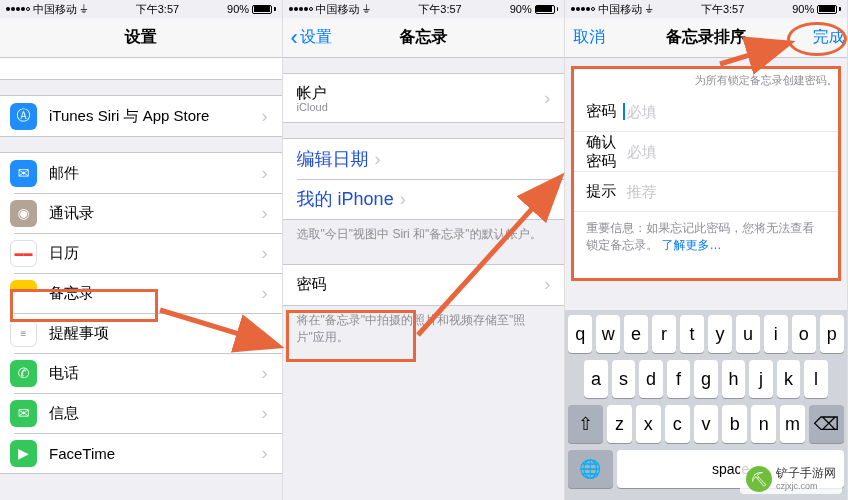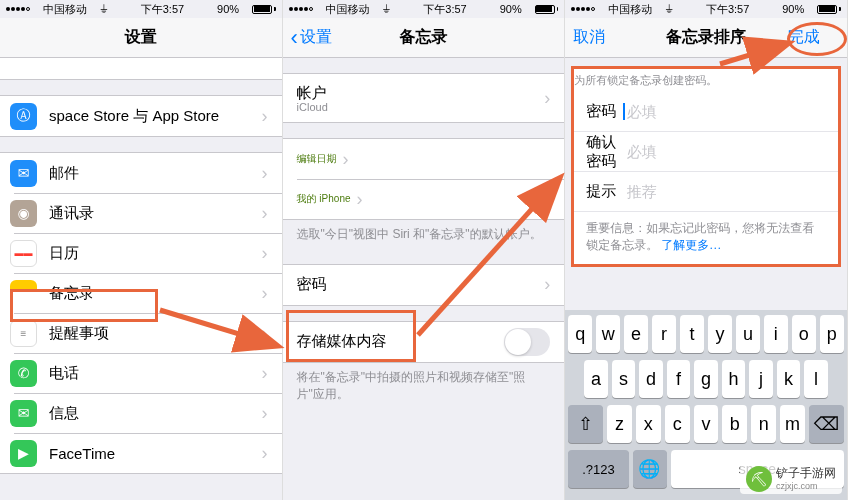--- a/index.html
+++ b/index.html
@@ -31,7 +31,7 @@
   font-size: 11px;
   color: #000;
 }
-.status-left, .status-right { display: flex; align-items: center; gap: 13px; }
+.status-left, .status-right { display: flex; align-items: center; gap: 3px; }
 .dots { display: flex; gap: 1px; }
 .dot { width: 4px; height: 4px; border-radius: 50%; background: #000; }
 .dot.empty { background: transparent; border: 0.5px solid #000; }

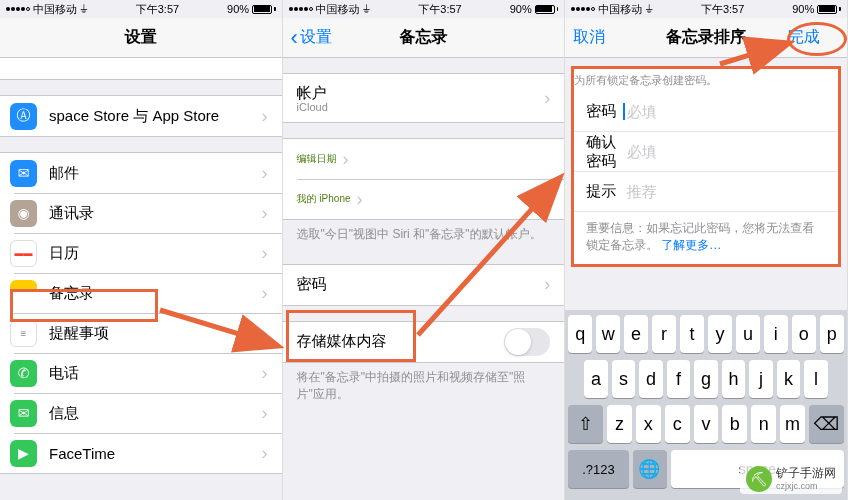--- a/index.html
+++ b/index.html
@@ -51,7 +51,7 @@
 .nav-title { font-size: 16px; font-weight: 600; color: #000; }
 .nav-left, .nav-right { position: absolute; top: 0; height: 100%; display: flex; align-items: center; color: #007aff; font-size: 16px; }
 .nav-left { left: 8px; }
-.nav-right { right: 27px; margin-left: 40px; }
+.nav-right { right: 2px; margin-left: 40px; }
 .back-chevron { font-size: 22px; font-weight: 300; margin-right: 2px; }
 .list-section { margin-top: 15px; background: #fff; border-top: 0.5px solid #c8c7cc; border-bottom: 0.5px solid #c8c7cc; }
 .list-row {

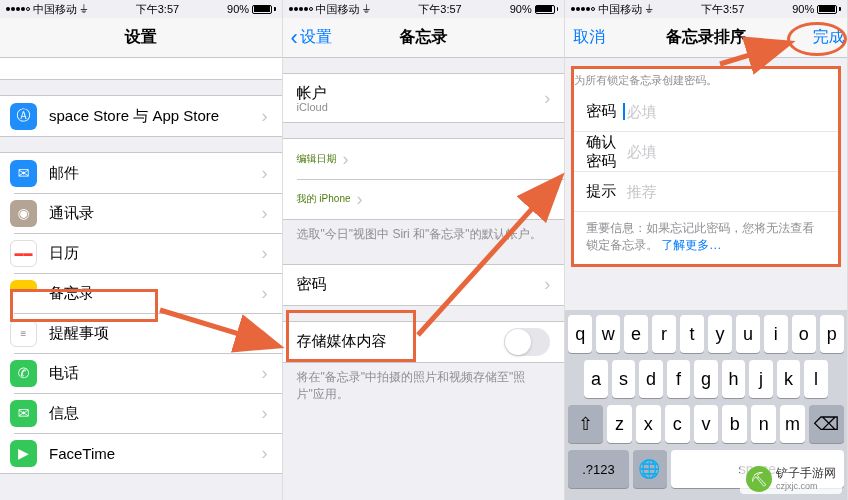--- a/index.html
+++ b/index.html
@@ -92,7 +92,7 @@
 
 
 .form-section { margin: 8px 6px 0; background: #fff; border: 3px solid #e8663c; }
-.form-header { font-size: 11px; color: #8e8e93; text-align: left; padding: 4px 0; }
+.form-header { font-size: 11px; color: #8e8e93; text-align: right; padding: 4px 0; }
 .form-row {
   height: 40px; display: flex; align-items: center; padding: 0 12px;
   border-bottom: 0.5px solid #e5e5ea;

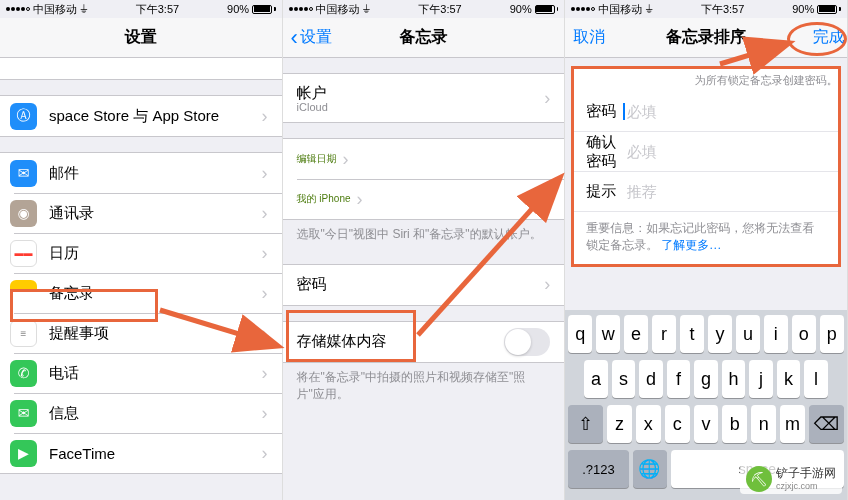--- a/index.html
+++ b/index.html
@@ -177,7 +177,7 @@
   <div class="list-section">
     <div class="list-row with-icon">
       <div class="row-icon" style="background:#1f8efa">Ⓐ</div>
-      <span class="row-label">space Store 与 App Store</span>
+      <span class="row-label">iTunes Siri 与 App Store</span>
       <span class="chevron">›</span>
     </div>
   </div>

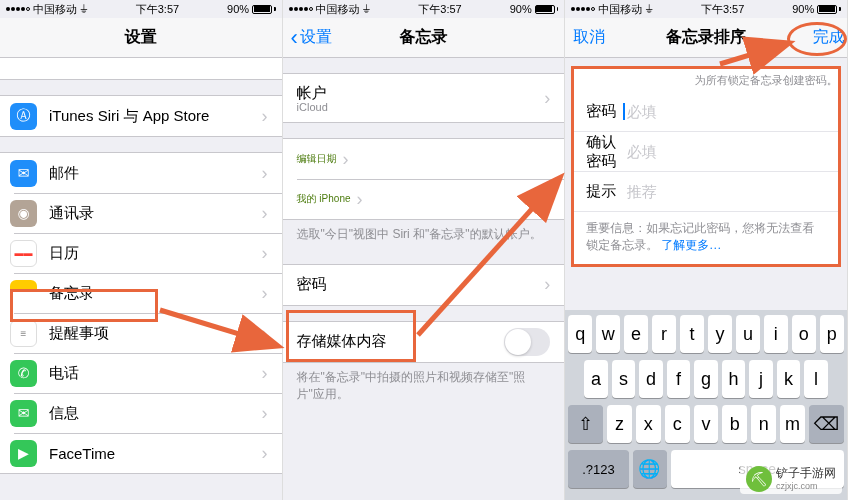--- a/index.html
+++ b/index.html
@@ -80,7 +80,7 @@
   color: #fff; font-size: 14px;
 }
 .row-label { flex: 1; color: #000; }
-.row-value { color: #4d7c0f; font-size: 10px; }
+.row-value { color: #1d4ed8; font-size: 18px; }
 .chevron { color: #c7c7cc; font-size: 18px; margin-left: 6px; }
 .section-footer { padding: 6px 14px; font-size: 12px; color: #8e8e93; line-height: 1.4; }
 .sub-label { font-size: 11px; color: #8e8e93; display: block; margin-top: -2px; }

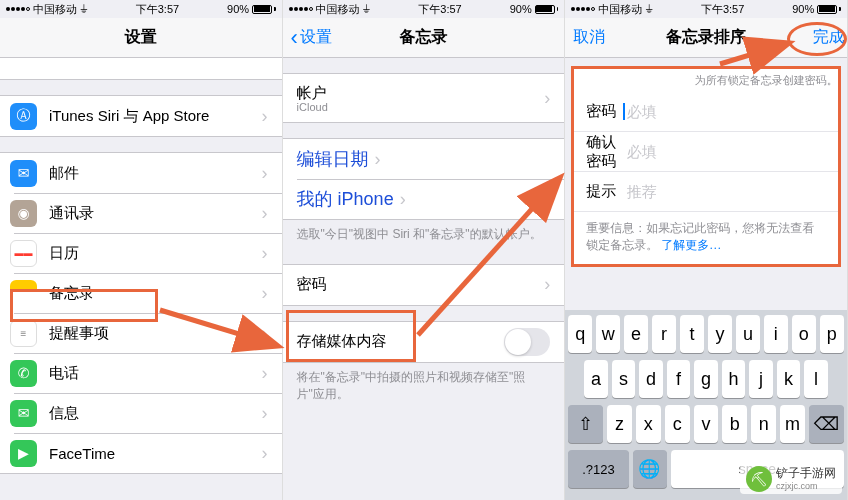--- a/index.html
+++ b/index.html
@@ -101,7 +101,7 @@
 .form-label { width: 70px; color: #000; }
 .form-input { flex: 1; border: none; outline: none; font-size: 15px; color: #ec4899; }
 .form-input::placeholder { color: #c7c7cc; }
-.form-footer { padding: 8px 12px 10px; font-size: 12px; color: #8e8e93; line-height: 1.4; font-family: Liberation Serif, serif; }
+.form-footer { padding: 8px 12px 24px; font-size: 12px; color: #8e8e93; line-height: 1.4; }
 .link-blue { color: #007aff; }
 
 

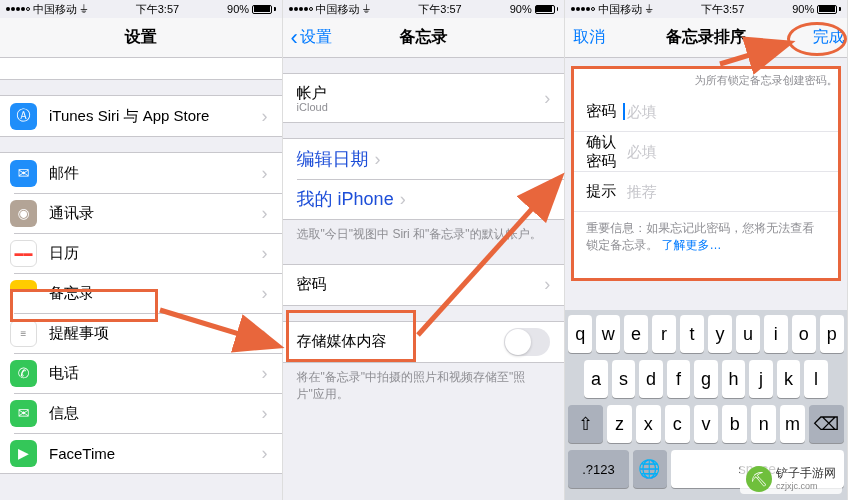--- a/index.html
+++ b/index.html
@@ -283,12 +283,6 @@
       <span class="chevron">›</span>
     </div>
   </div>
-  <div class="list-section">
-    <div class="list-row">
-      <span class="row-label">存储媒体内容</span>
-      <div class="toggle"></div>
-    </div>
-  </div>
   <div class="section-footer">将在"备忘录"中拍摄的照片和视频存储至"照片"应用。</div>
   <div class="highlight-box" style="top:310px;left:3px;width:130px;height:52px"></div>
 </div>

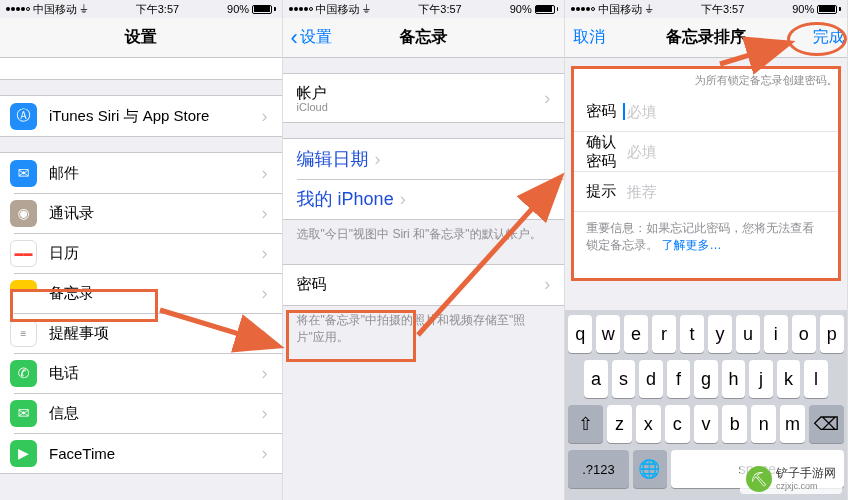--- a/index.html
+++ b/index.html
@@ -377,7 +377,6 @@
         <div class="kb-key special wide">⌫</div>
       </div>
     <div class="kb-row">
-      <div class="kb-key special wide" style="font-size:13px">.?123</div>
       <div class="kb-key special" style="flex:0.8">🌐</div>
       <div class="kb-key space-key" style="font-size:14px">space</div>
     </div>

